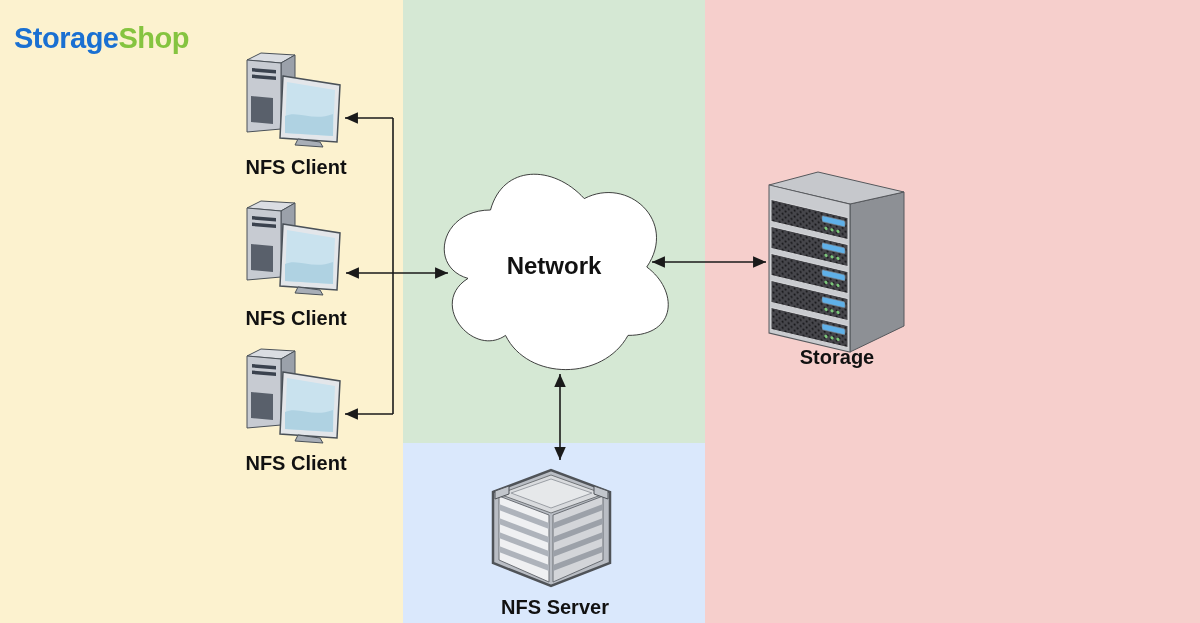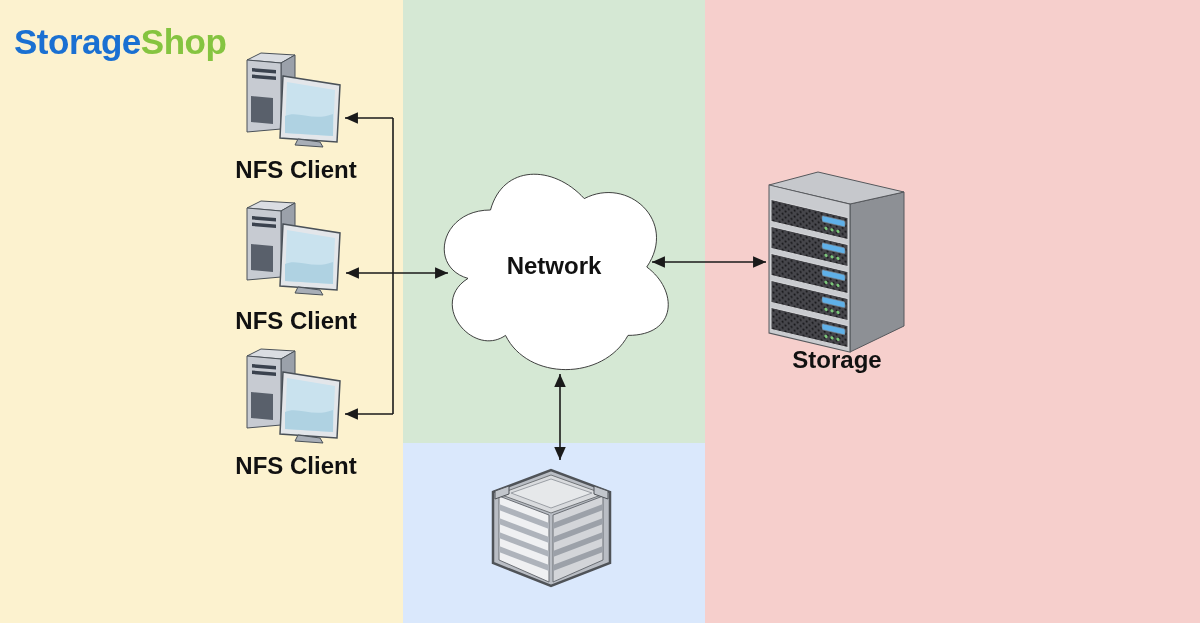--- a/index.html
+++ b/index.html
@@ -9,7 +9,7 @@
   .bg-green{left:403px;top:0;width:302px;height:443px;background:var(--bg-green,#D5E8D4);}
   .bg-blue{left:403px;top:443px;width:302px;height:180px;background:var(--bg-blue,#DAE8FC);}
   .bg-pink{left:705px;top:0;width:495px;height:623px;background:var(--bg-pink,#F6CFCC);}
-  .logo{position:absolute;left:14px;top:22px;font-size:35px;font-weight:800;letter-spacing:-0.5px;white-space:nowrap;}
+  .logo{position:absolute;left:14px;top:22px;font-size:29px;font-weight:800;letter-spacing:-0.5px;white-space:nowrap;}
   .logo .p1{color:var(--logo-blue,#1A70D2);}
   .logo .p2{color:var(--logo-green,#85C440);}
   .node-label{position:absolute;width:160px;text-align:center;font-size:24px;font-weight:700;color:var(--label,#111);}

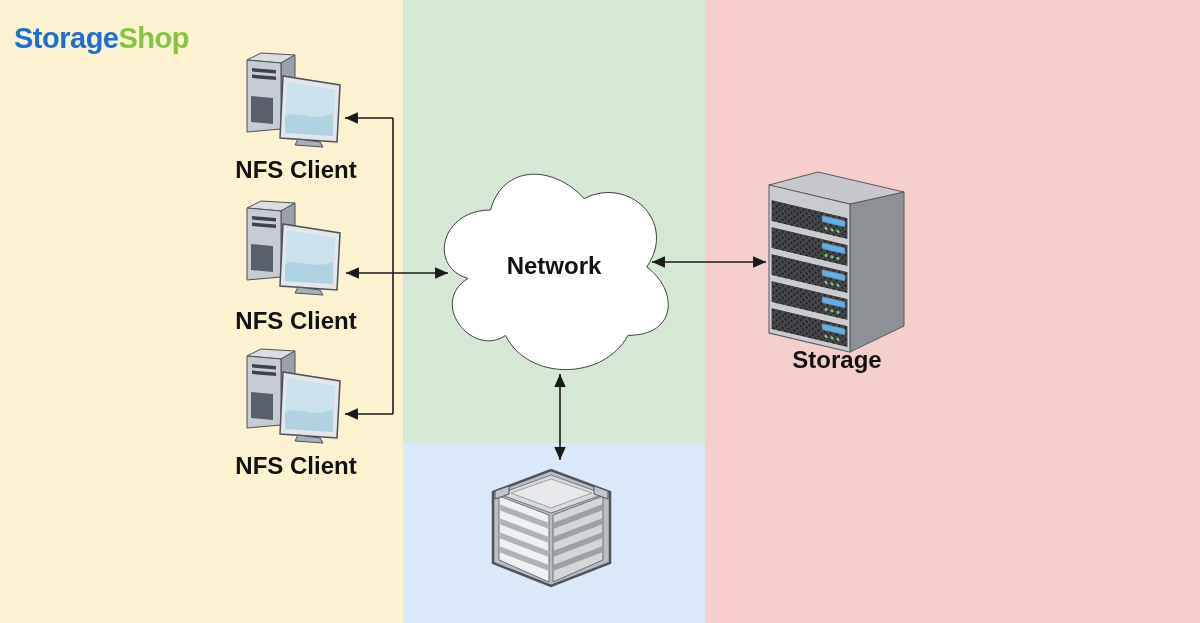--- a/index.html
+++ b/index.html
@@ -12,7 +12,7 @@
   .logo{position:absolute;left:14px;top:22px;font-size:29px;font-weight:800;letter-spacing:-0.5px;white-space:nowrap;}
   .logo .p1{color:var(--logo-blue,#1A70D2);}
   .logo .p2{color:var(--logo-green,#85C440);}
-  .node-label{position:absolute;width:160px;text-align:center;font-size:24px;font-weight:700;color:var(--label,#111);}
+  .node-label{position:absolute;width:160px;text-align:center;font-size:20px;font-weight:700;color:var(--label,#111);}
   .network-label{position:absolute;width:160px;text-align:center;font-size:24px;font-weight:700;color:var(--label,#111);}
   svg.icon{position:absolute;}
   svg.overlay{position:absolute;left:0;top:0;}

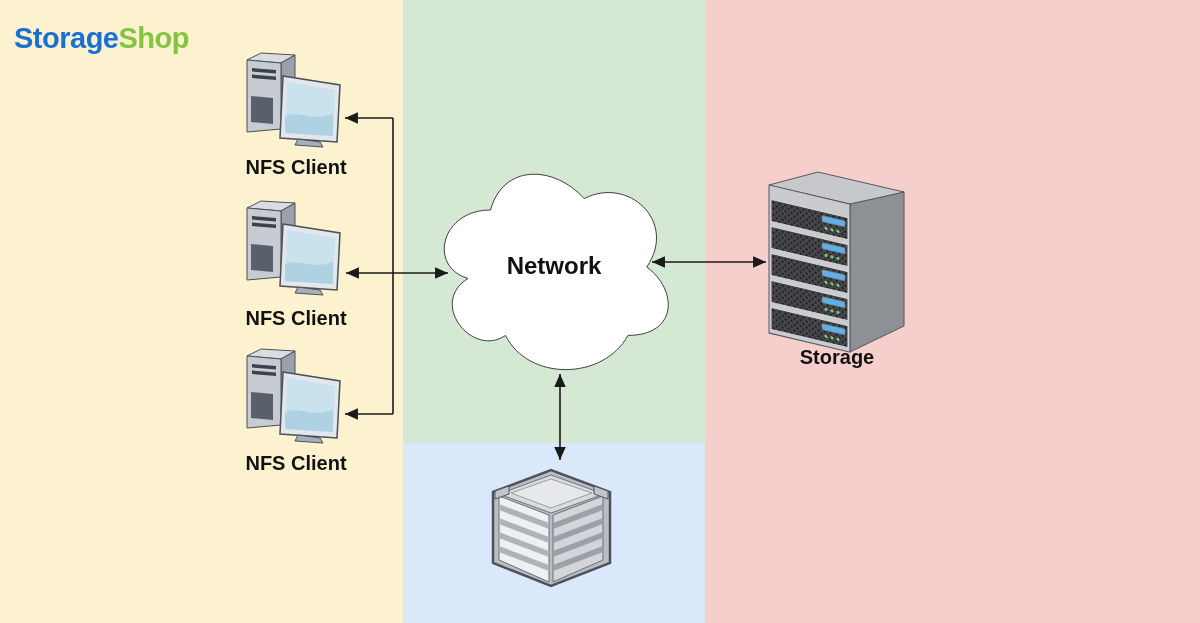--- a/index.html
+++ b/index.html
@@ -162,6 +162,7 @@
     <polygon points="10,31 24,26 24,34 10,39" fill="#C2C6CC" stroke="#4F5358"></polygon>
     <polygon points="123,31 109,26 109,34 123,39" fill="#C2C6CC" stroke="#4F5358"></polygon>
   </svg>
+  <div class="node-label" style="left:475px;top:596px;">NFS Server</div>
 
 </div>
 

